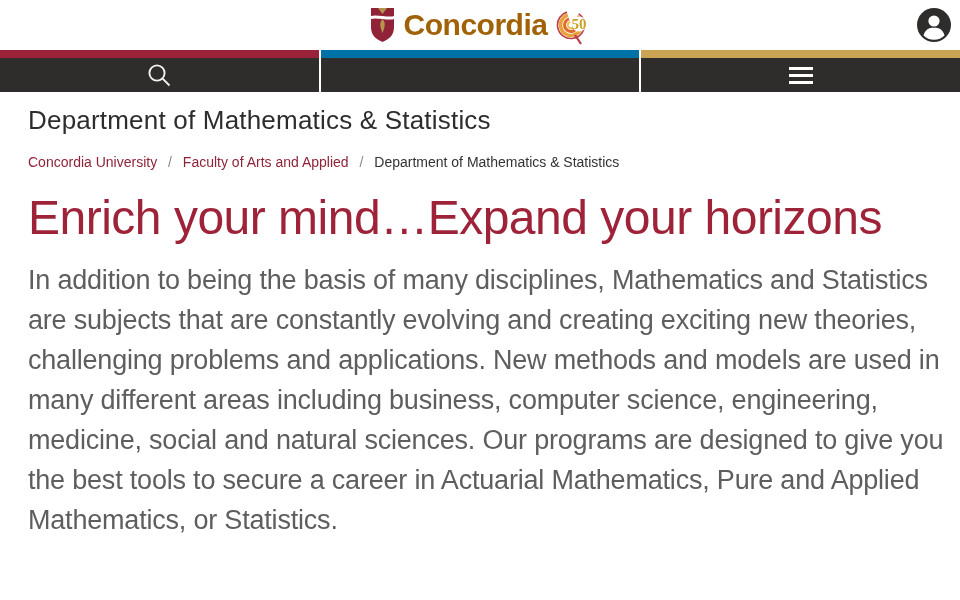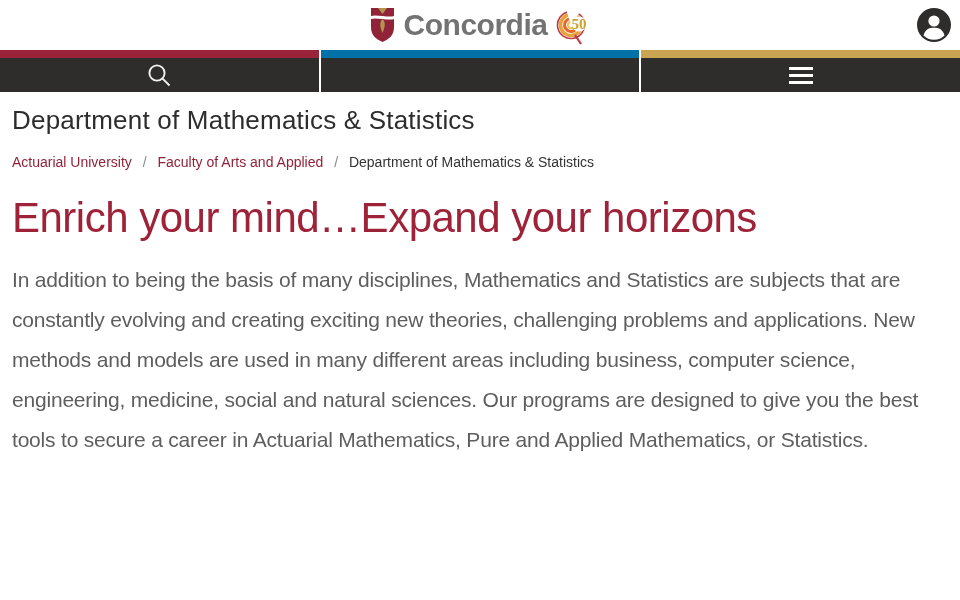--- a/index.html
+++ b/index.html
@@ -10,7 +10,7 @@
   .top-header { position: relative; height: 50px; background: #fff;
     display: flex; align-items: center; justify-content: center; }
   .brand-lockup { display: flex; align-items: center; gap: 9px; cursor: pointer; }
-  .wordmark { color: #737373; font-size: 30px; font-weight: 700; letter-spacing: -0.5px; line-height: 1; }
+  .wordmark { color: #a16207; font-size: 30px; font-weight: 700; letter-spacing: -0.5px; line-height: 1; }
   .account-btn { position: absolute; right: 9px; top: 8px; width: 34px; height: 34px;
     border: none; background: transparent; padding: 0; cursor: pointer; }
 

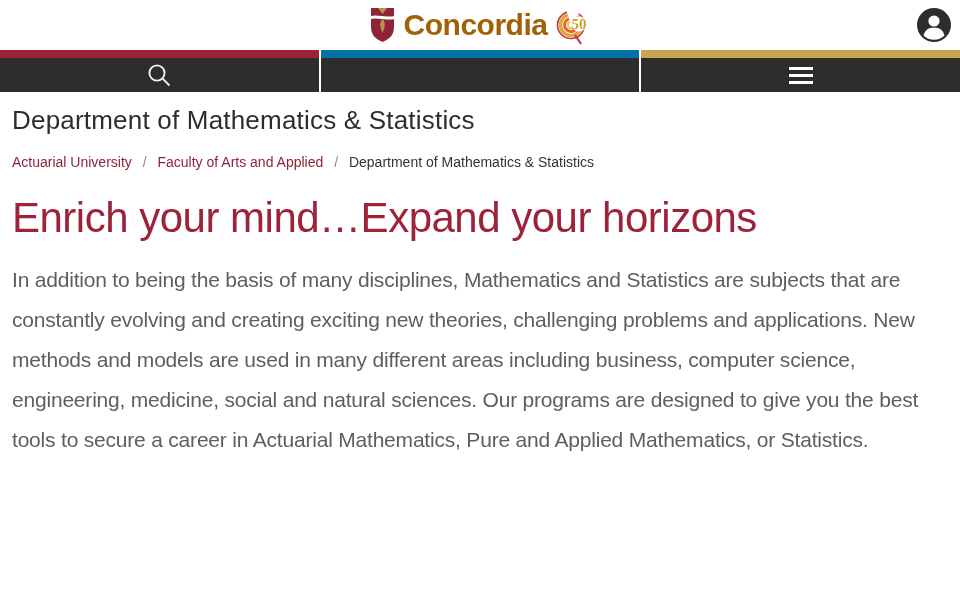--- a/index.html
+++ b/index.html
@@ -28,7 +28,7 @@
   .burger .bar { width: 24px; height: 3px; background: #fff; }
 
   
-  .main { padding: 12px 12px 0 12px; }
+  .main { padding: 12px 12px 0 28px; }
   .page-title { font-size: 26px; font-weight: 400; color: #2d2d2d; letter-spacing: 0.2px; line-height: 32px; }
   .breadcrumb { margin-top: 18px; font-size: 14px; line-height: 16px; color: #333; }
   .breadcrumb a { color: #912338; text-decoration: none; cursor: pointer; }

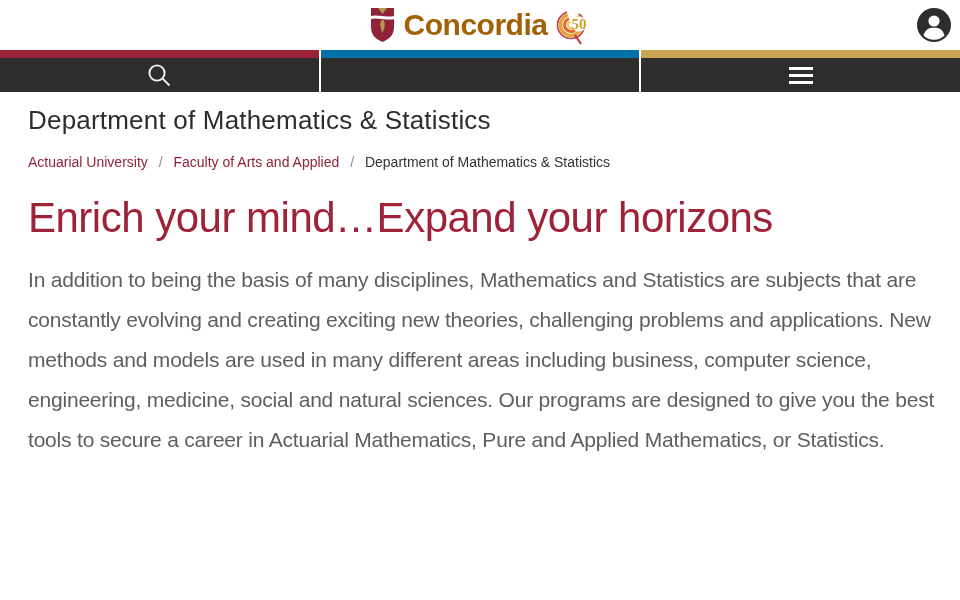--- a/index.html
+++ b/index.html
@@ -115,7 +115,7 @@
   <h1 class="page-title">Department of Mathematics &amp; Statistics</h1>
 
   <div class="breadcrumb">
-    <a>Actuarial University</a>
+    <a>Concordia University</a>
     <span class="crumb-sep">/</span>
     <a>Faculty of Arts and Applied</a>
     <span class="crumb-sep">/</span>

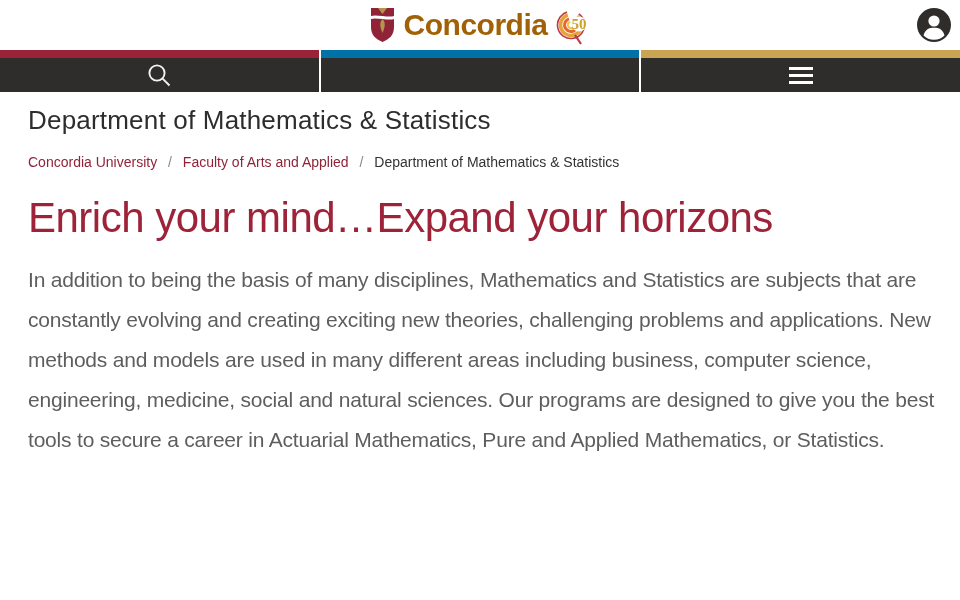--- a/index.html
+++ b/index.html
@@ -34,7 +34,7 @@
   .breadcrumb a { color: #912338; text-decoration: none; cursor: pointer; }
   .crumb-sep { color: #8a8a8a; margin: 0 7px; }
   .crumb-current { color: #333; }
-  .hero-heading { margin-top: 24px; font-size: 42px; font-weight: 400; letter-spacing: -0.5px;
+  .hero-heading { margin-top: 24px; font-size: 48px; font-weight: 400; letter-spacing: -0.5px;
     color: #9e2339; line-height: 48px; }
   .intro { margin-top: 18px; max-width: 930px; font-size: 21px; font-weight: 400;
     line-height: 40px; color: #5e5e5e; letter-spacing: -0.2px; }

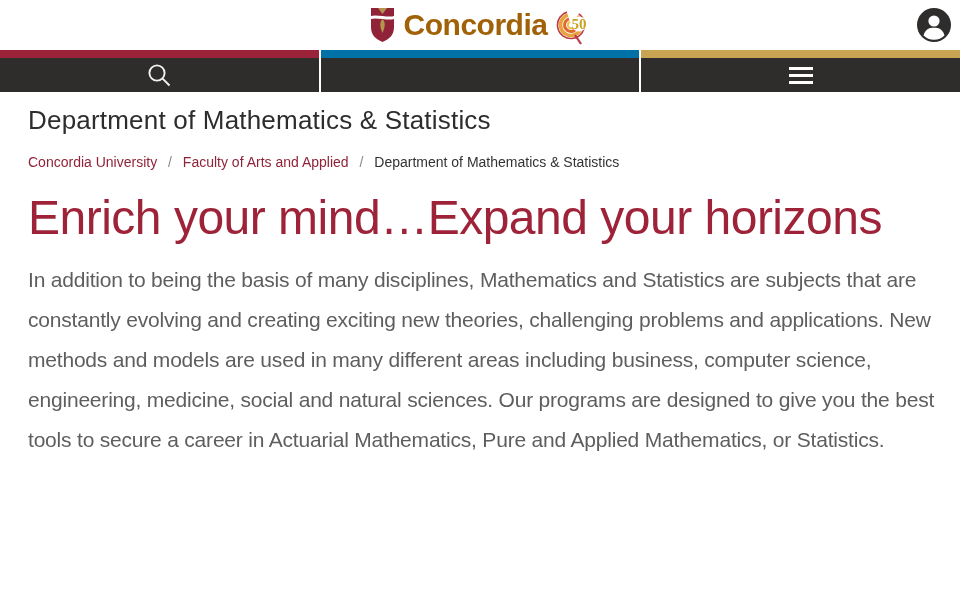--- a/index.html
+++ b/index.html
@@ -36,7 +36,7 @@
   .crumb-current { color: #333; }
   .hero-heading { margin-top: 24px; font-size: 48px; font-weight: 400; letter-spacing: -0.5px;
     color: #9e2339; line-height: 48px; }
-  .intro { margin-top: 18px; max-width: 930px; font-size: 21px; font-weight: 400;
+  .intro { margin-top: 18px; max-width: 930px; font-size: 27px; font-weight: 400;
     line-height: 40px; color: #5e5e5e; letter-spacing: -0.2px; }
 </style>
 </head>

